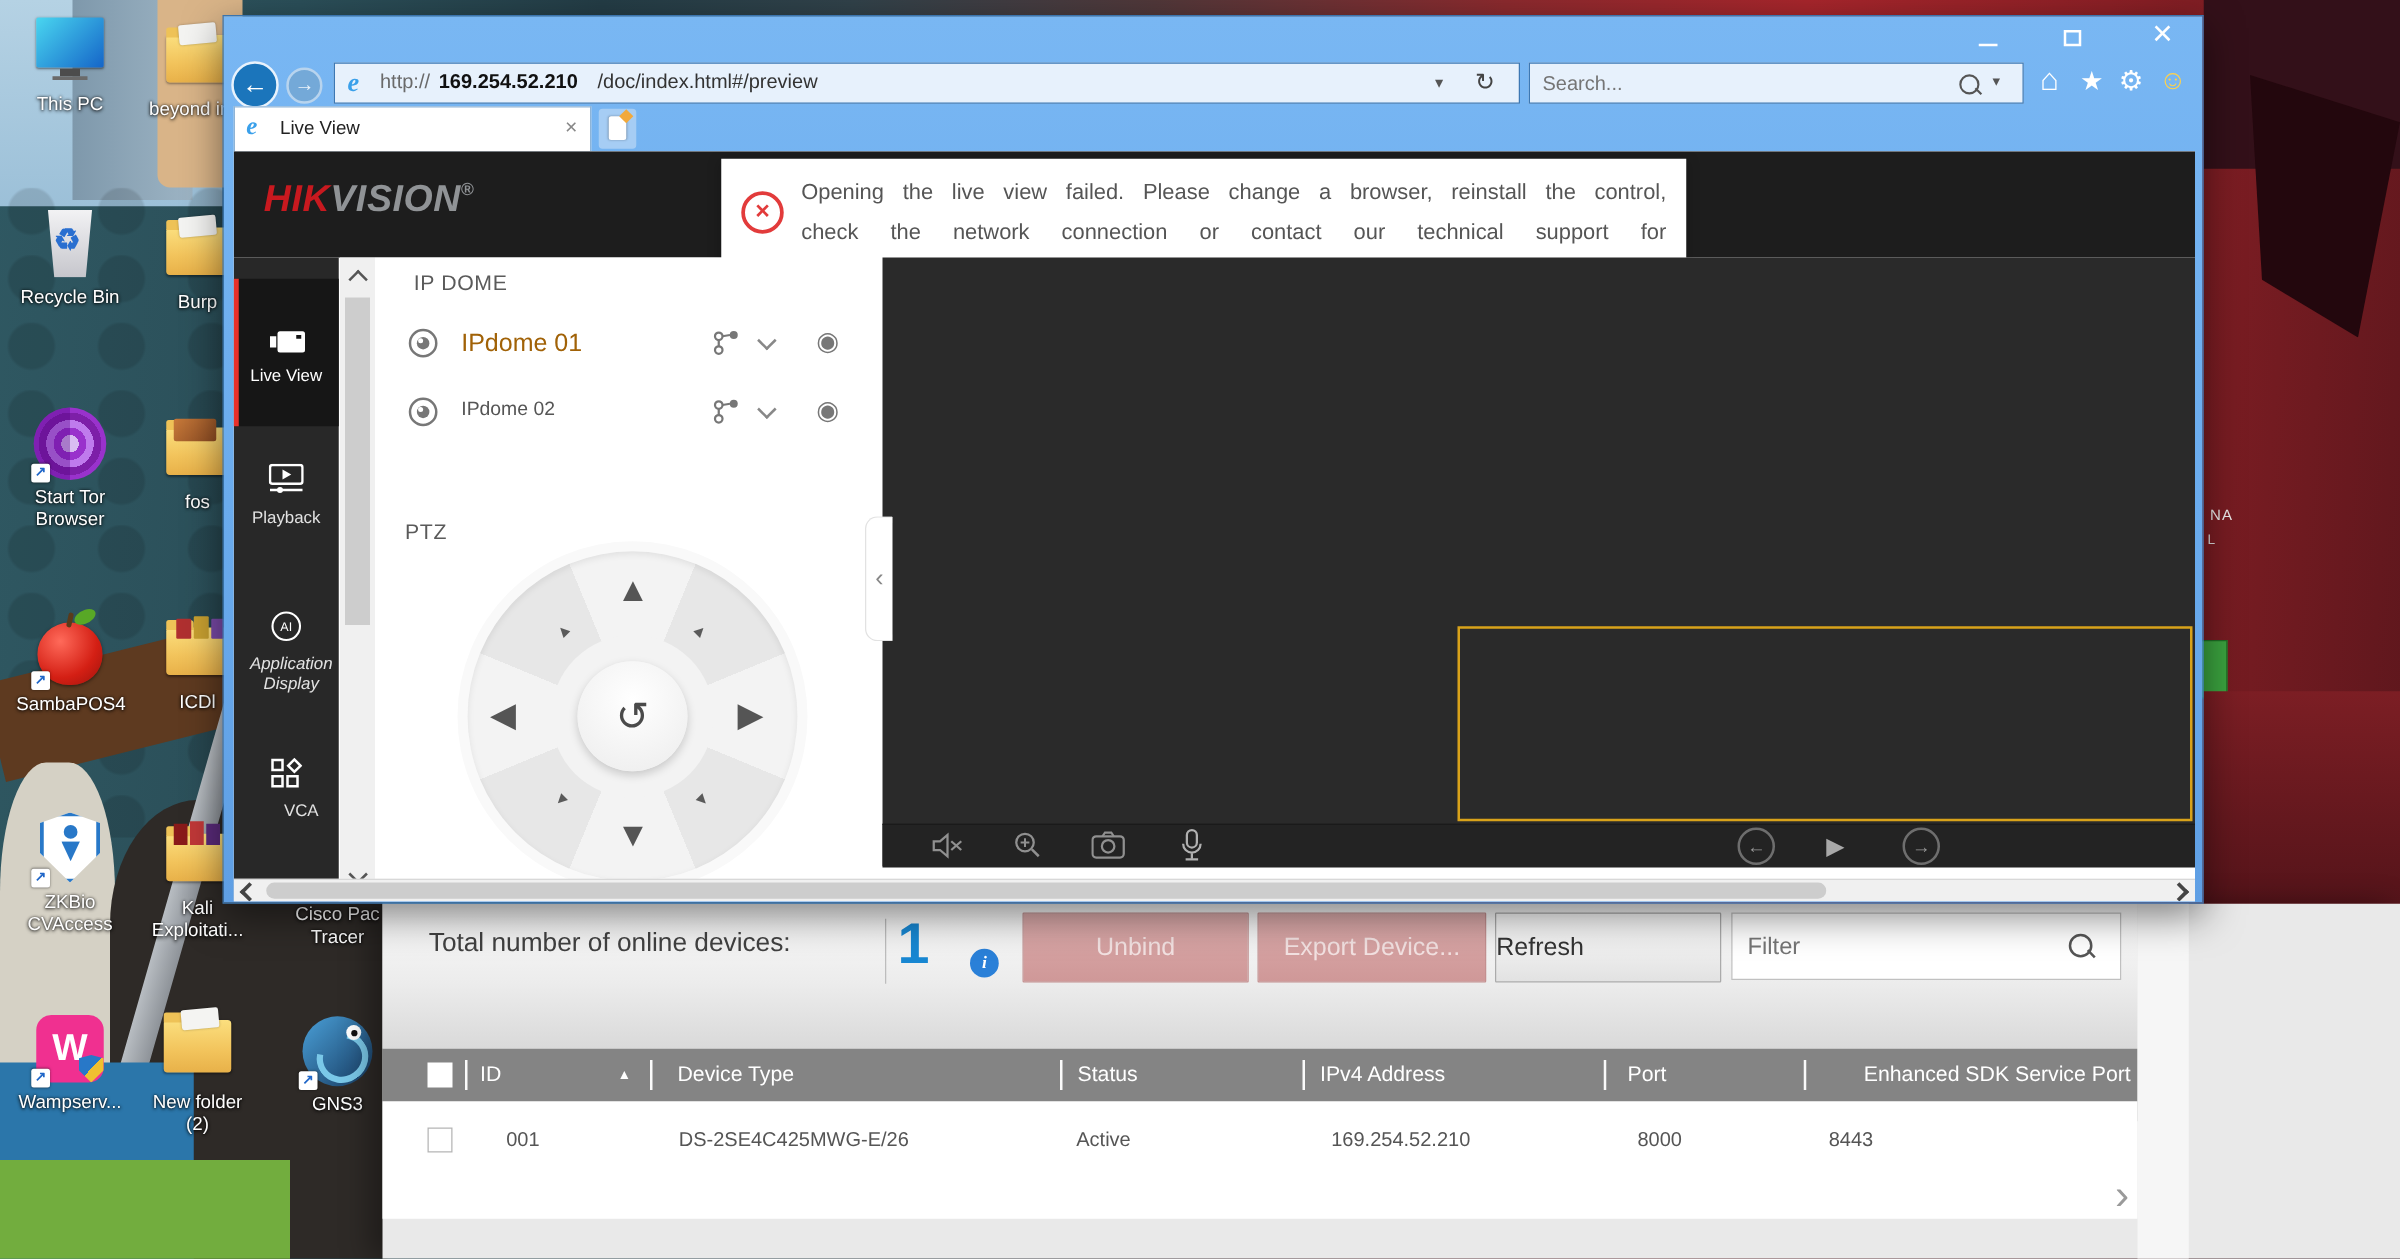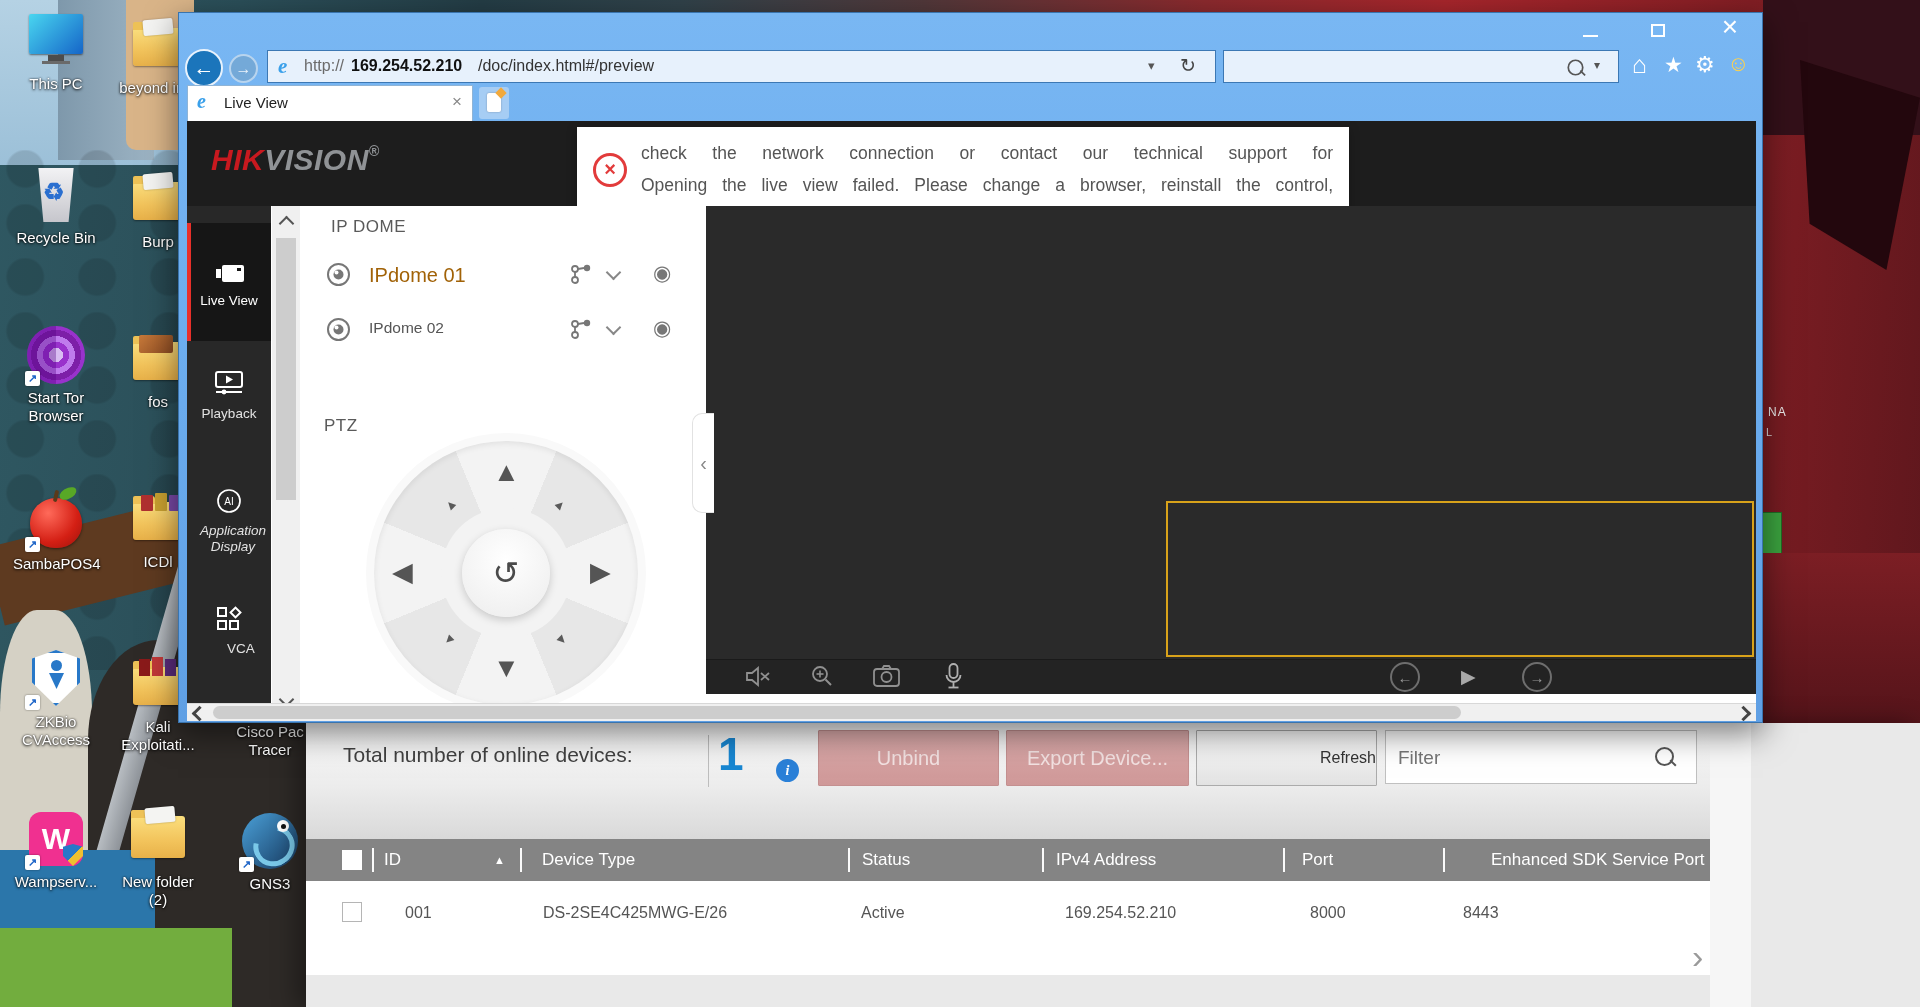--- a/index.html
+++ b/index.html
@@ -299,6 +299,7 @@
   </div>
 
   <div class="abs chromebox" style="left:1044px;top:37px;width:396px;height:33px;">
+    <input style="position: absolute; left: 8px; top: 1px; width: 320px; height: 29px; border: none; outline: none; background: transparent; font-size: 16px; color: rgb(51, 51, 51); font-family: &quot;Liberation Sans&quot;, sans-serif;" placeholder="Search...">
     <div class="mag" style="position:absolute;left:342px;top:7px;transform:scale(.85);"></div>
     <span style="position:absolute;left:370px;top:7px;font-size:12px;color:#555;">▾</span>
   </div>

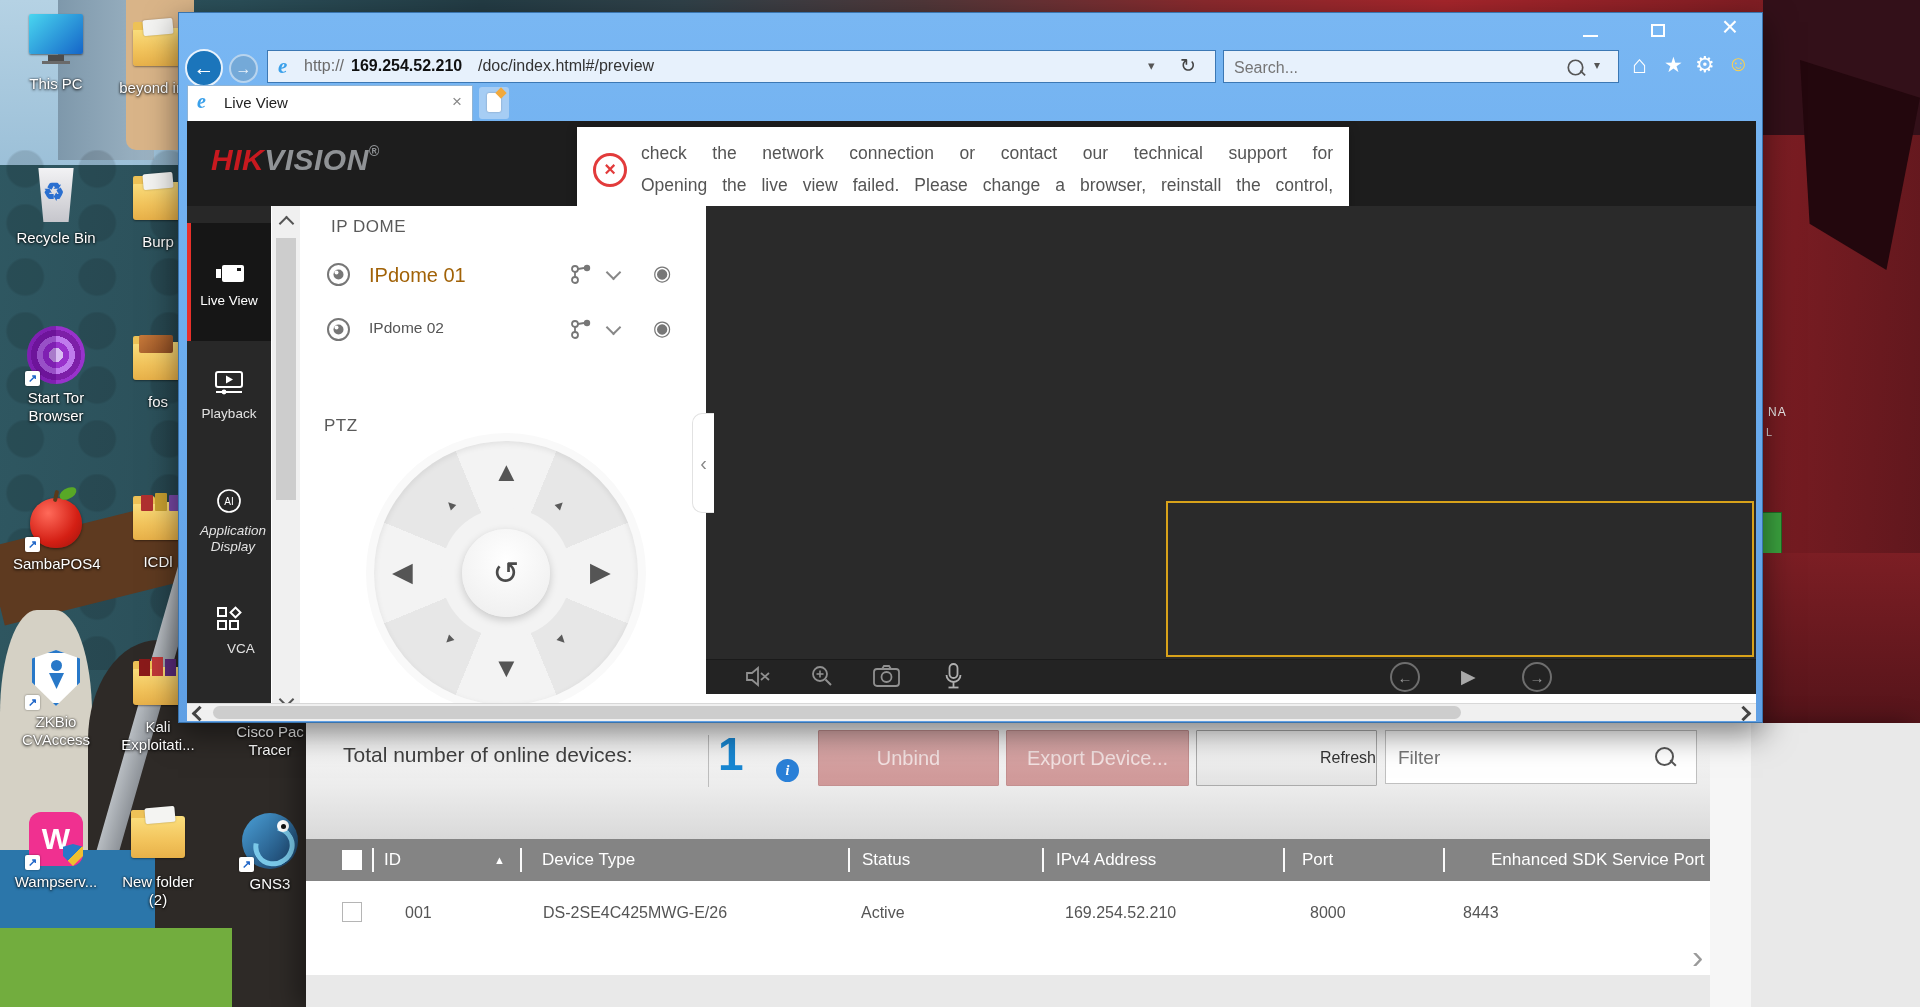--- a/index.html
+++ b/index.html
@@ -330,8 +330,8 @@
     <div class="abs" style="left:390px;top:6px;width:772px;height:128px;background:#fff;box-shadow:0 2px 10px rgba(0,0,0,.25);z-index:2;">
       <div class="abs" style="left:16px;top:26px;width:34px;height:34px;border:3px solid #e23b3b;border-radius:50%;box-sizing:border-box;color:#e23b3b;text-align:center;line-height:27px;font-size:20px;font-weight:bold;">×</div>
       <div class="abs" style="left:64px;top:10px;width:692px;">
+        <div class="errline">Opening the live view failed. Please change a browser, reinstall the control,</div>
         <div class="errline">check the network connection or contact our technical support for</div>
-        <div class="errline">Opening the live view failed. Please change a browser, reinstall the control,</div>
         <div class="errline" style="text-align:left;text-align-last:left;">trouble</div>
       </div>
     </div>

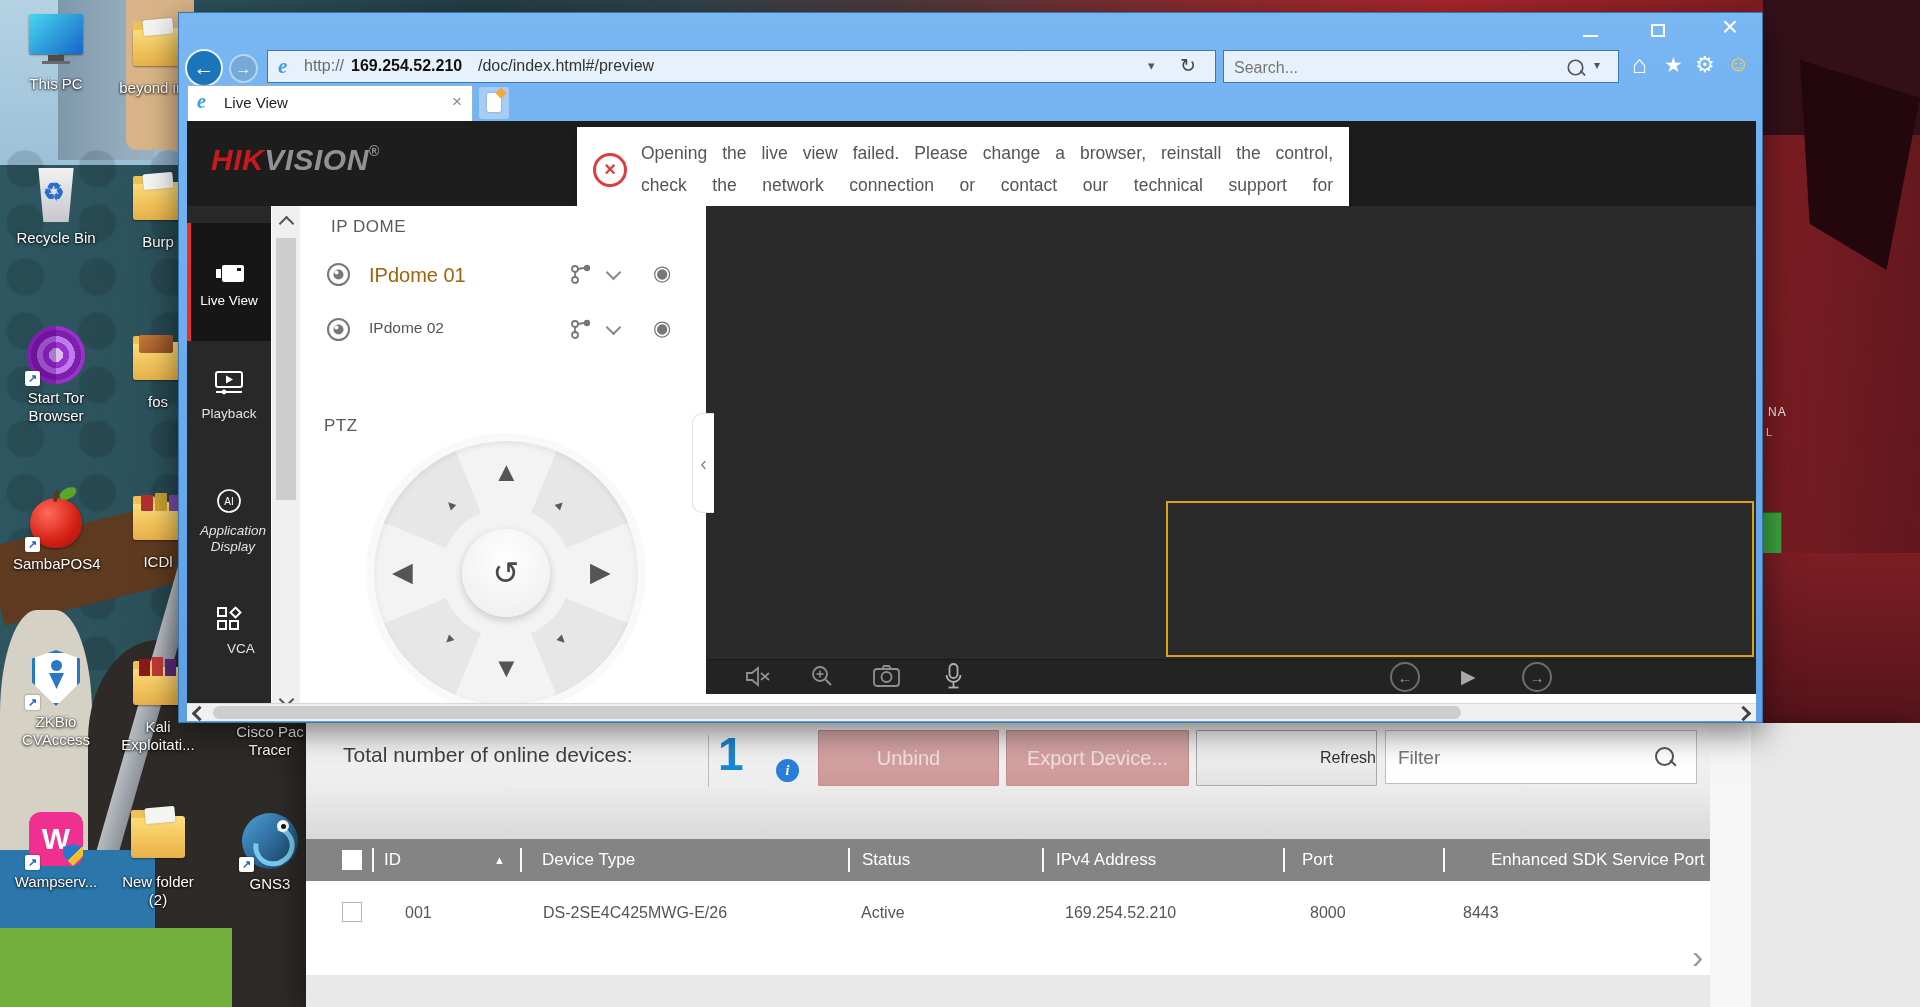--- a/index.html
+++ b/index.html
@@ -32,7 +32,7 @@
   .pinkbtn{position:absolute;top:7px;height:54px;background:linear-gradient(180deg,#dcabab,#cf9898);
     border:1px solid #c49090;color:#f3e2e2;font-size:20px;text-align:center;line-height:54px;border-radius:1px;}
   .graybtn{position:absolute;top:7px;height:54px;background:linear-gradient(180deg,#fdfdfd,#e2e2e2);
-    border:1px solid #ababab;color:#333;font-size:16px;text-align:right;line-height:54px;border-radius:1px;}
+    border:1px solid #ababab;color:#333;font-size:20px;text-align:left;line-height:54px;border-radius:1px;}
   .hdrcell{position:absolute;top:0;height:42px;line-height:42px;color:#fff;font-size:17px;white-space:nowrap;}
   .hdrdiv{position:absolute;top:9px;width:2px;height:24px;background:#fafafa;}
   .rowcell{position:absolute;top:0;height:64px;line-height:64px;color:#555;font-size:16px;white-space:nowrap;}

